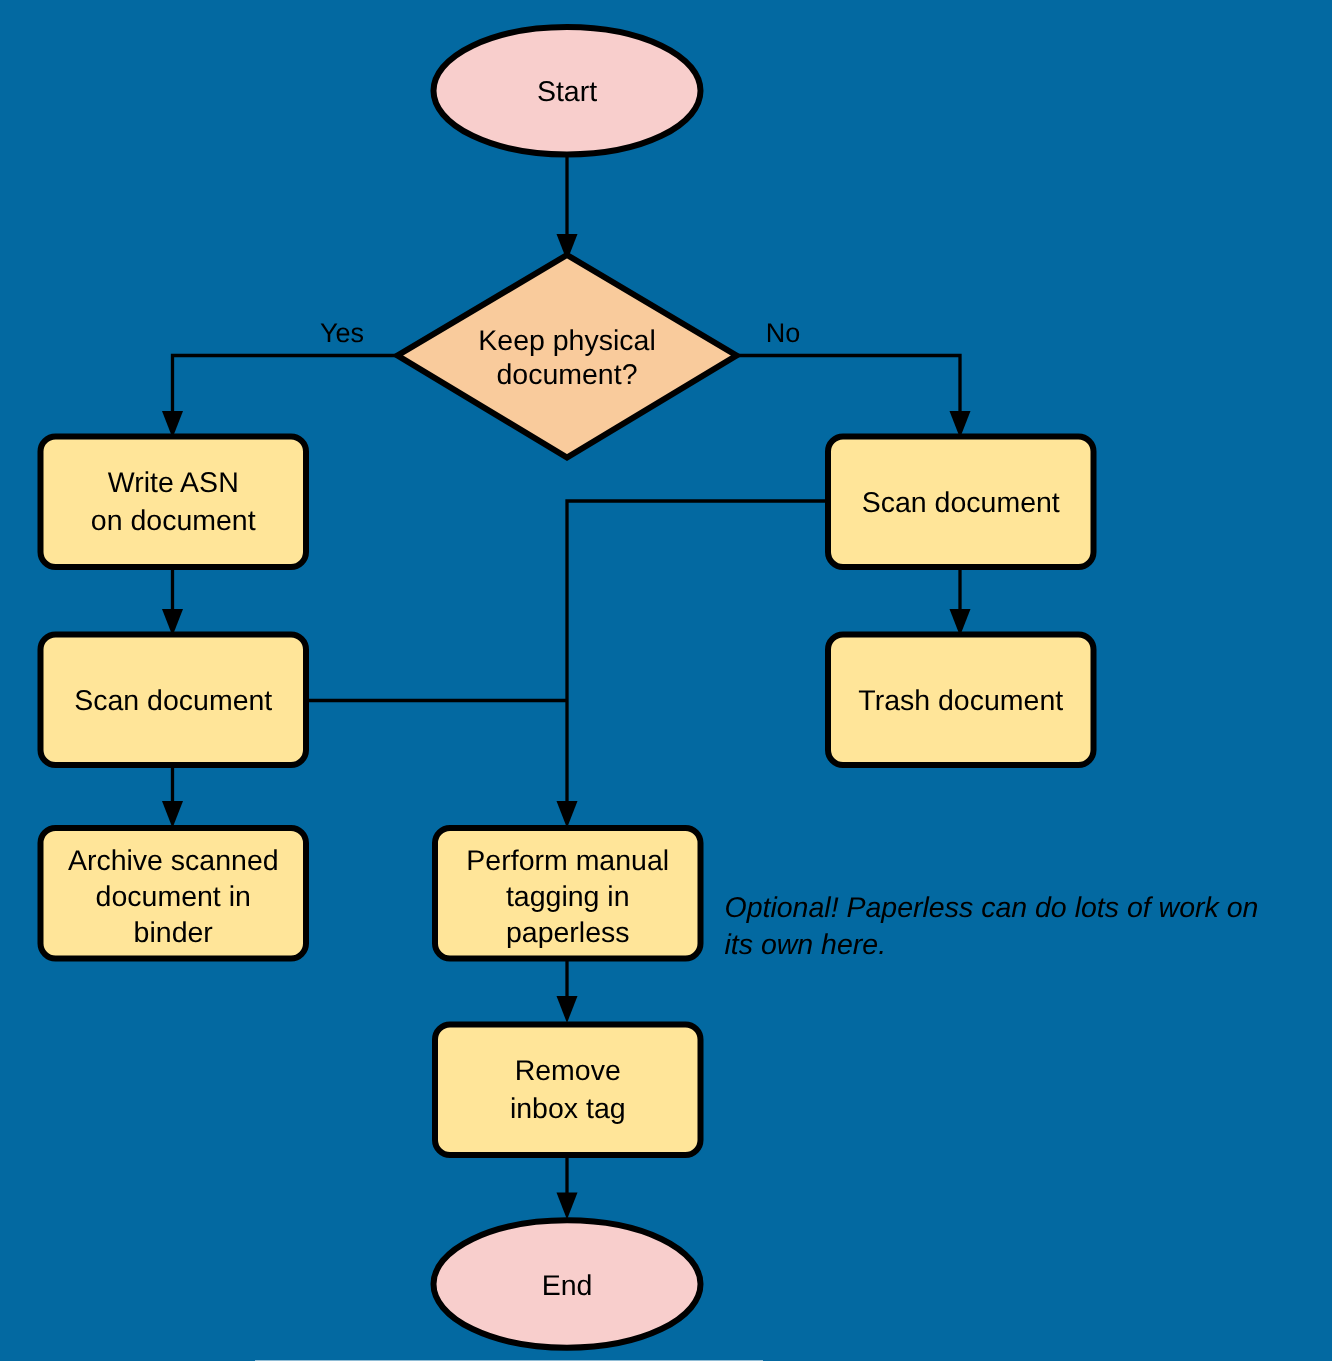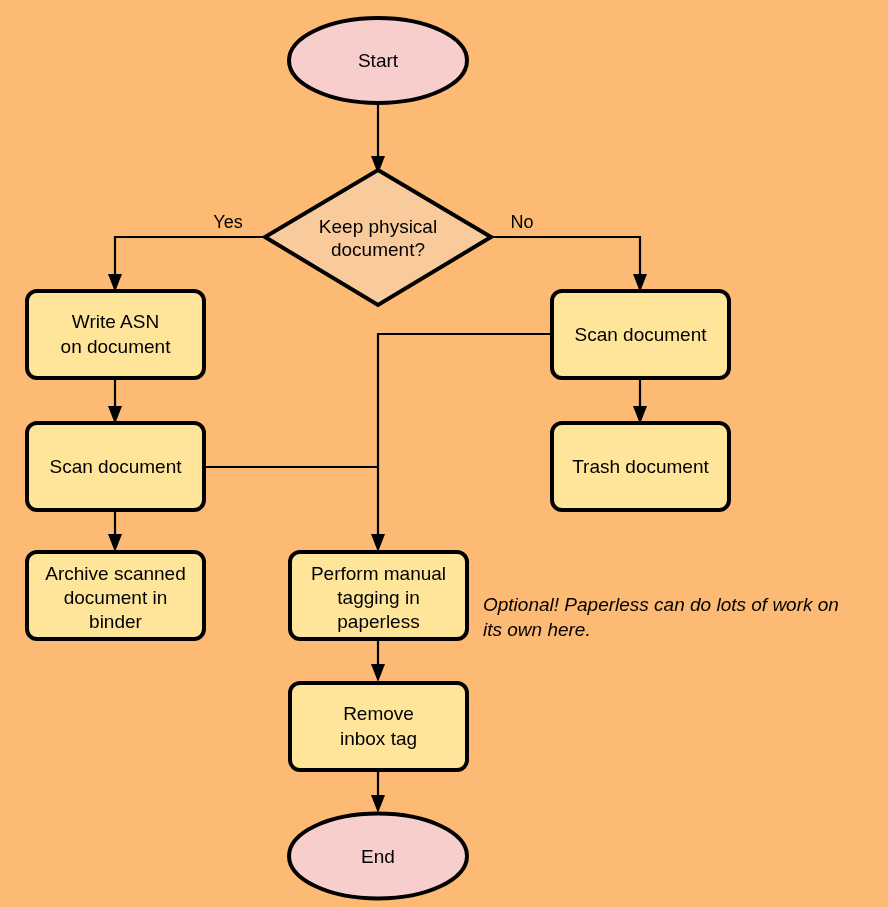--- a/index.html
+++ b/index.html
@@ -14,7 +14,7 @@
     position: relative;
     width: 888px;
     height: 907px;
-    background: #fdba74;
+    background: #0369a1;
     overflow: hidden;
   }
   #flow-svg {

